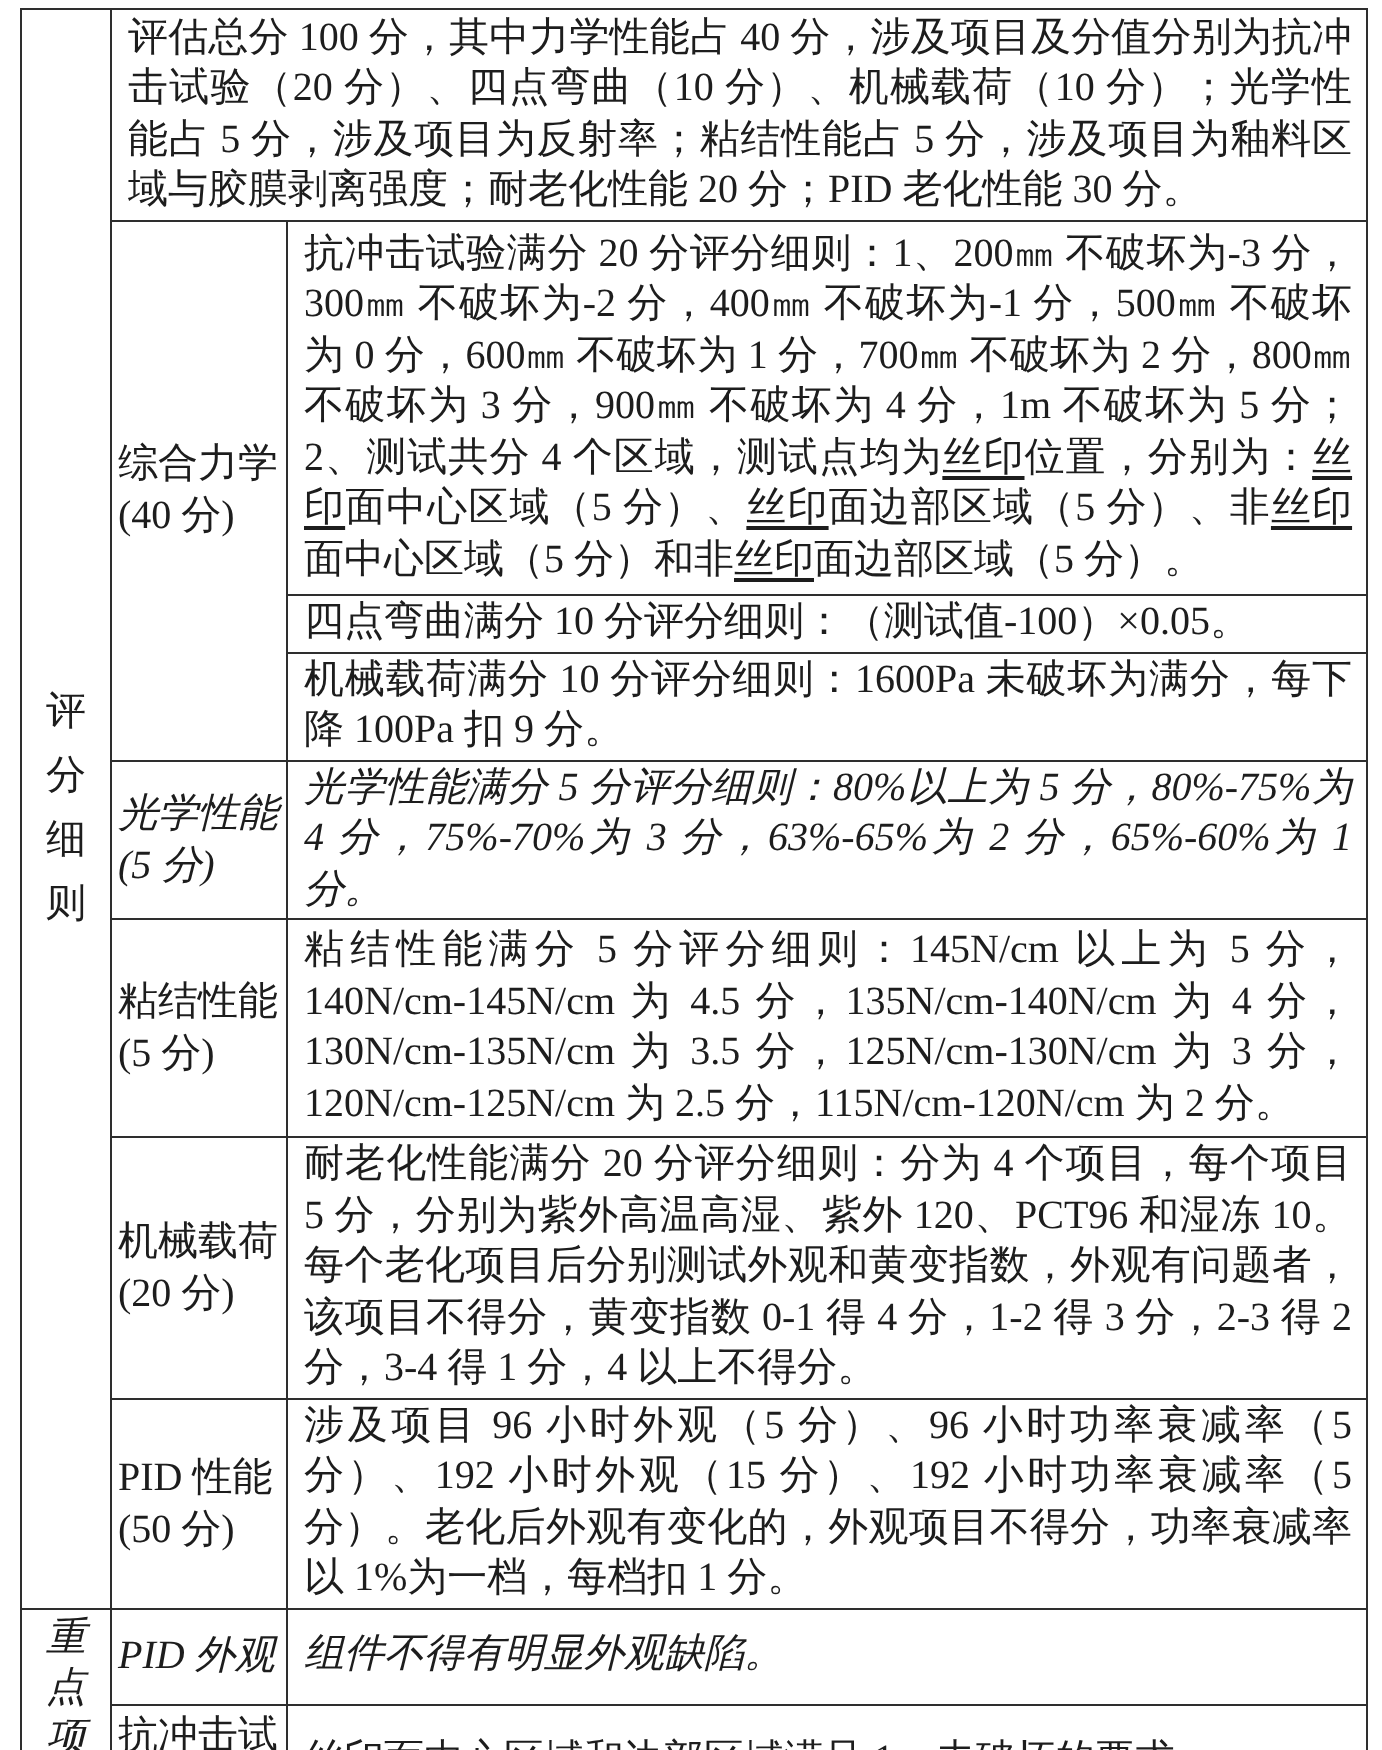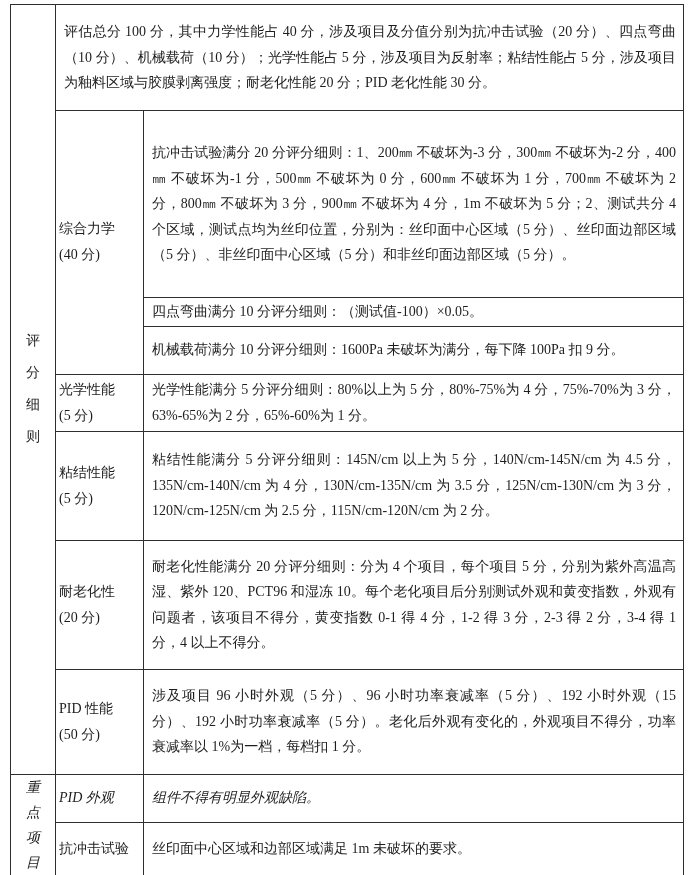--- a/index.html
+++ b/index.html
@@ -15,7 +15,7 @@
   td{
     border:1.5px solid #2e2e2e;
     vertical-align:middle;
-    font-size:14px;
+    font-size:20px;
     overflow:hidden;
   }
   

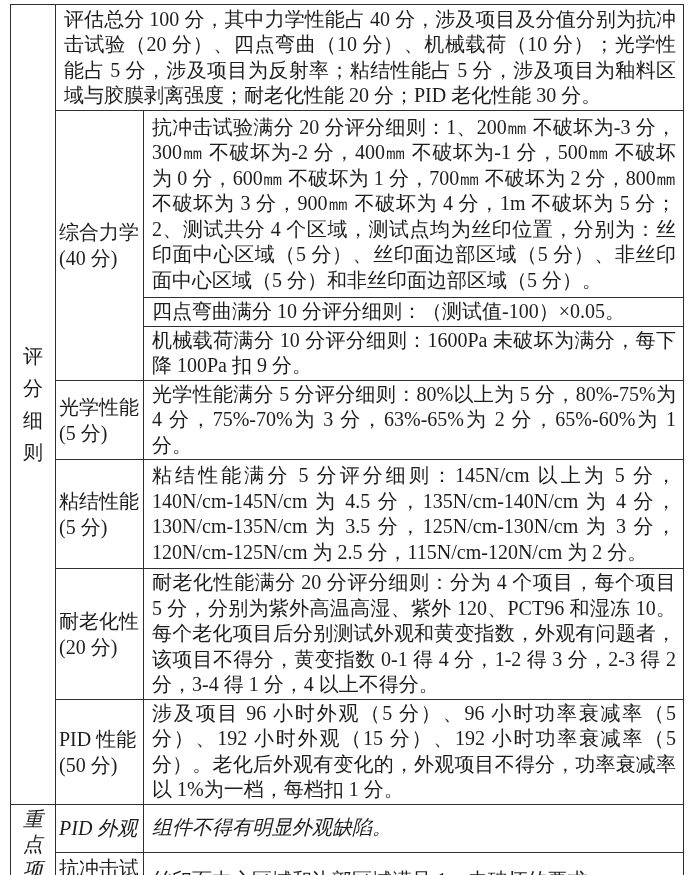--- a/index.html
+++ b/index.html
@@ -36,7 +36,7 @@
     line-height:25.5px;
     text-align:justify;
   }
-  .u{text-underline-offset:3px;}
+  .u{text-decoration:underline;text-underline-offset:3px;}
   
   tr.h-ov{height:106px;}
   tr.h-impact{height:187px;}

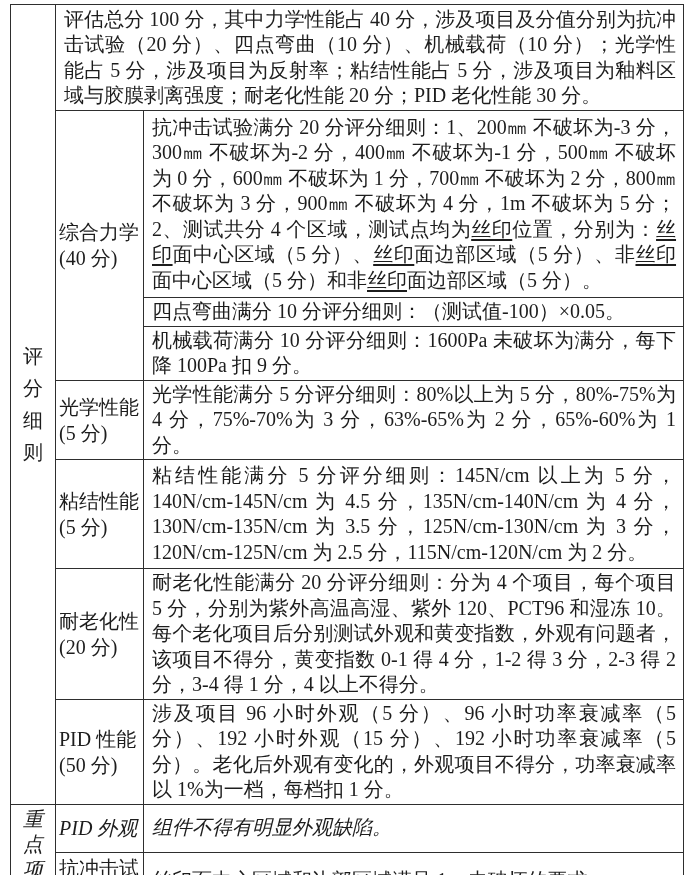--- a/index.html
+++ b/index.html
@@ -42,7 +42,7 @@
   tr.h-impact{height:187px;}
   tr.h-bend{height:28px;margin-left:22px;}
   tr.h-load{height:48px;}
-  tr.h-opt{height:51px;}
+  tr.h-opt{height:51px;font-style:italic;}
   tr.h-adh{height:109px;}
   tr.h-age{height:129px;}
   tr.h-pidp{height:105px;}

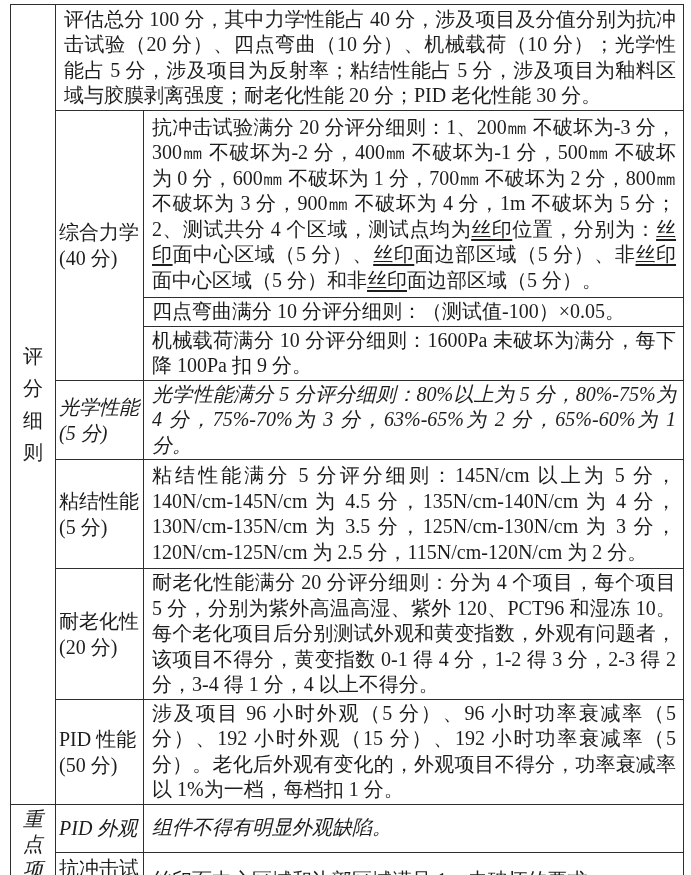--- a/index.html
+++ b/index.html
@@ -112,7 +112,7 @@
 
     <tr class="h-age">
       <td class="label">
-        <div>耐老化性</div>
+        <div>机械载荷</div>
         <div>(20 分)</div>
       </td>
       <td class="detail">

